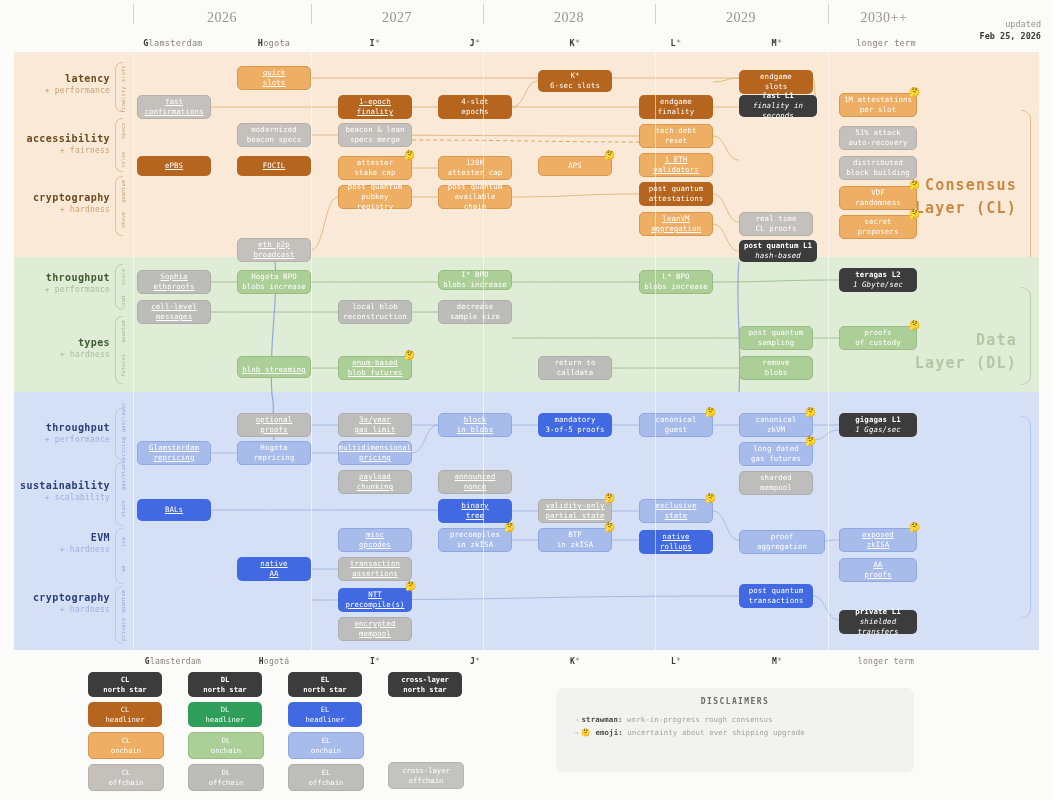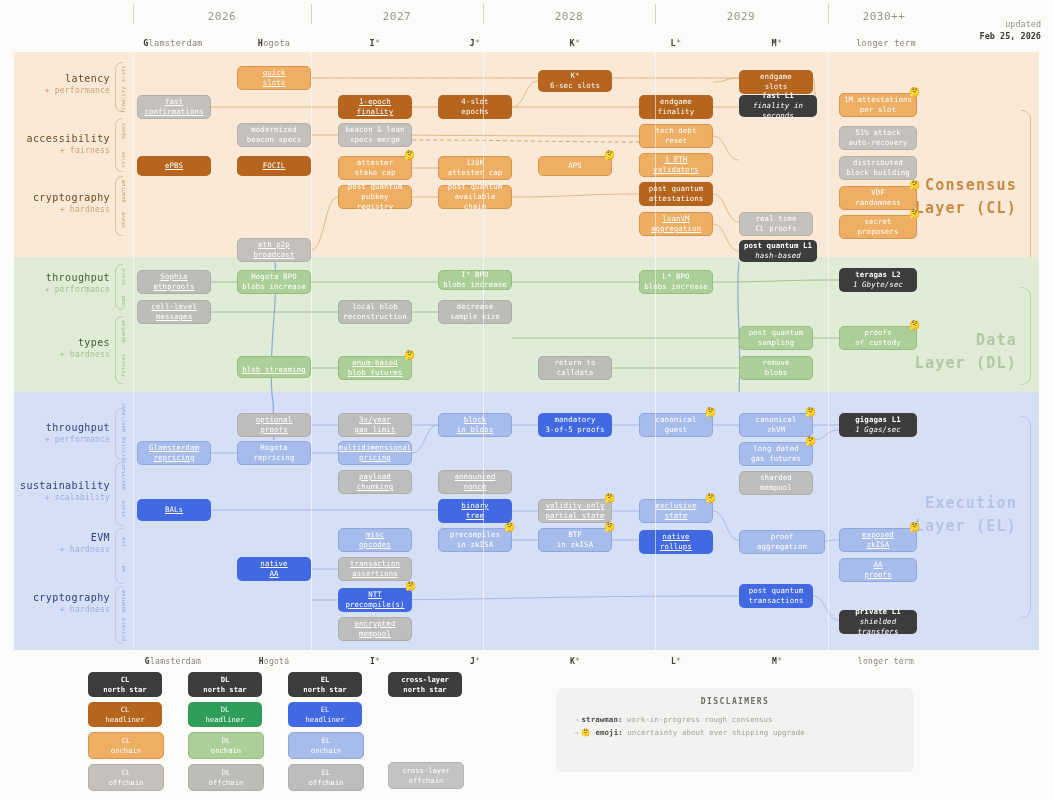--- a/index.html
+++ b/index.html
@@ -9,8 +9,8 @@
 
   
   .tl-tick{position:absolute;top:4px;width:1px;height:20px;background:#d8d4cc;}
-  .tl-year{position:absolute;top:10px;font-size:11px;color:#9b958c;text-align:center;
-           letter-spacing:.5px;}
+  .tl-year{position:absolute;top:10px;font-size:14px;color:#9b958c;text-align:center;
+           letter-spacing:.5px;font-family:Liberation Serif, serif;}
   .tl-fork{position:absolute;top:38px;font-size:8.5px;color:#8a8378;text-align:center;
            letter-spacing:.3px;}
   .tl-fork b{color:#3d3a34;font-weight:bold;}

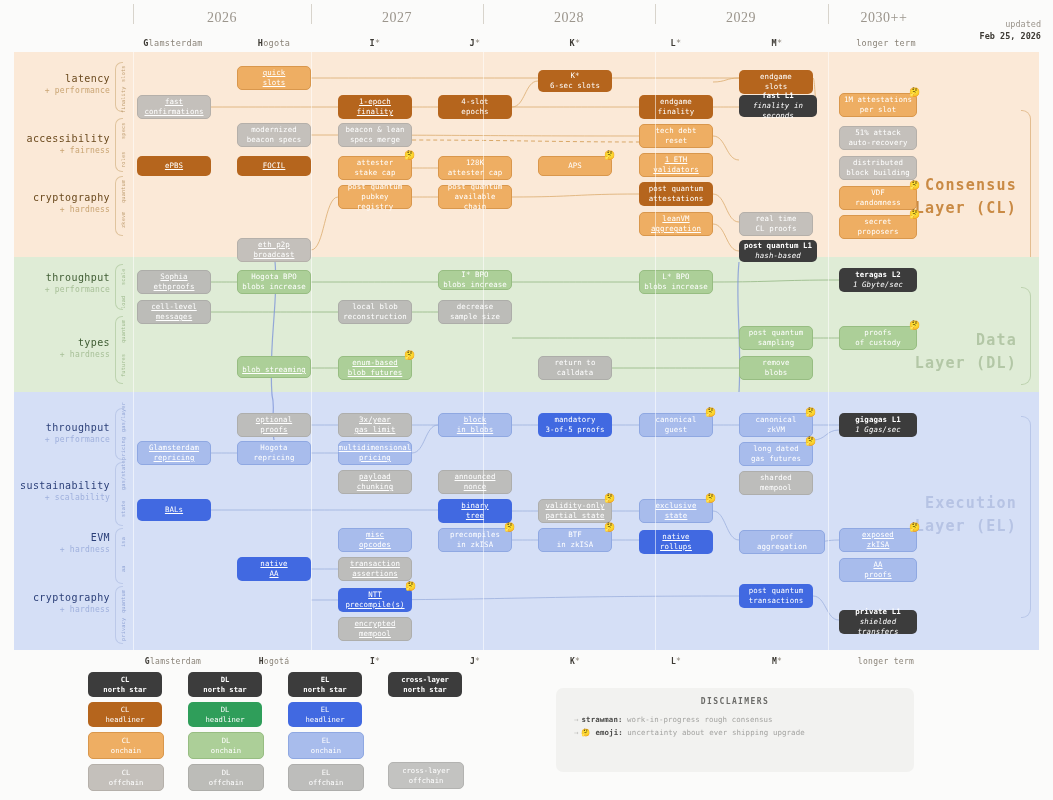--- a/index.html
+++ b/index.html
@@ -39,7 +39,7 @@
 
   
   .cat{position:absolute;text-align:right;line-height:1.25;}
-  .cat .t{font-size:10px;font-weight:normal;letter-spacing:.4px;}
+  .cat .t{font-size:10px;font-weight:bold;letter-spacing:.4px;}
   .cat .s{font-size:8px;letter-spacing:.2px;}
   .cl-txt .t{color:#6b4a1e;} .cl-txt .s{color:#c9a472;}
   .dl-txt .t{color:#3f5c33;} .dl-txt .s{color:#a8c098;}

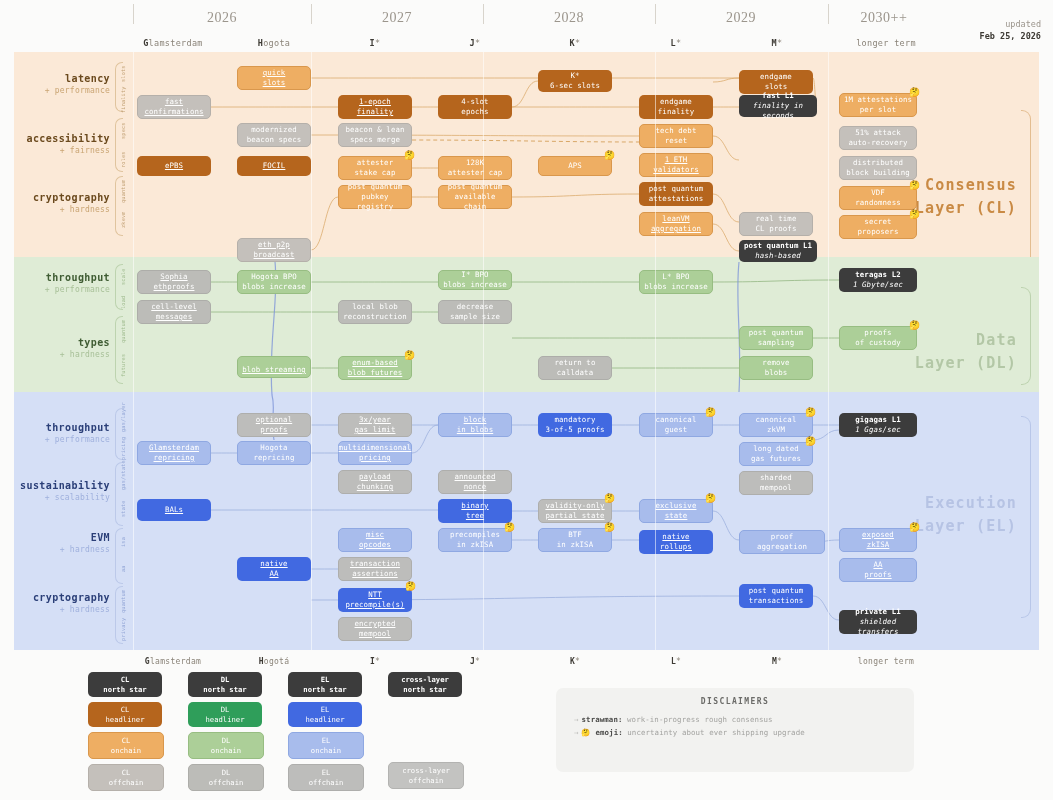--- a/index.html
+++ b/index.html
@@ -155,10 +155,6 @@
   </div>
   <div class="band el">
     <div class="brace"></div>
-    <div class="band-title">
-      <span>Execution</span><br>
-      <span>Layer (EL)</span>
-    </div>
   </div>
 
   <svg class="wires" id="wires">

